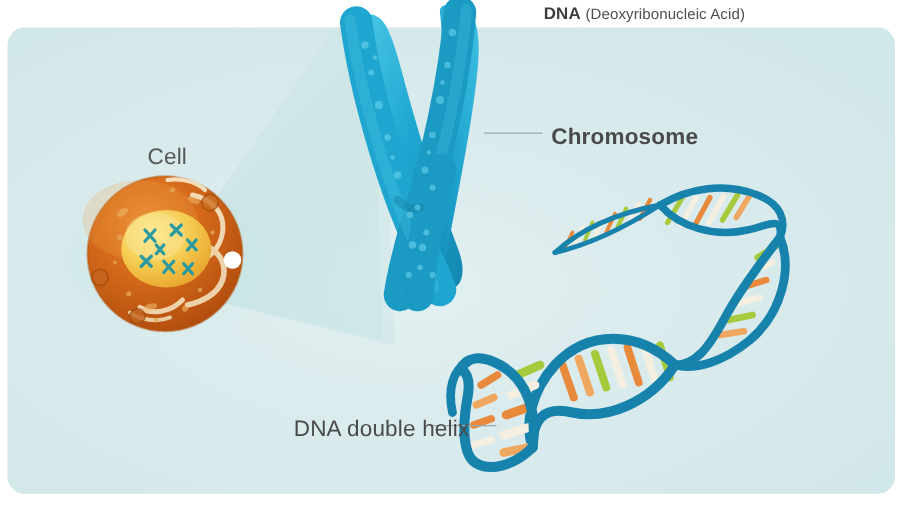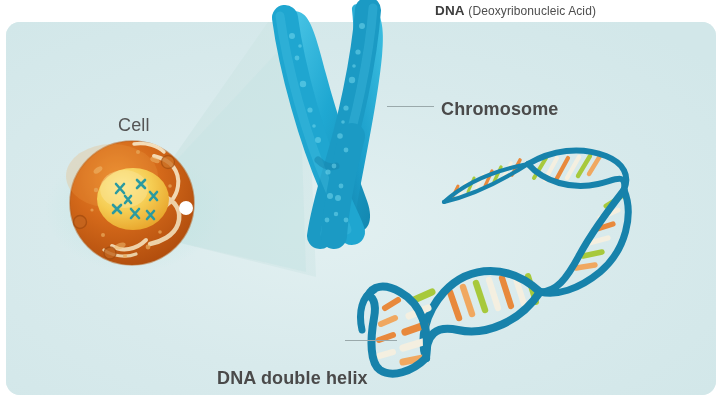--- a/index.html
+++ b/index.html
@@ -27,7 +27,7 @@
        font-weight:600;letter-spacing:.15px;}
   .lbl-cell{left:118px;top:115px;font-weight:400;color:#555;}
   .lbl-chromosome{left:441px;top:99px;font-weight:600;color:#4a4a4a;}
-  .lbl-helix{left:217px;top:333px;font-weight:700;color:#4a4a4a;margin-top:35px;}
+  .lbl-helix{left:235px;top:333px;font-weight:400;color:#4a4a4a;}
   .leader{position:absolute;height:1px;background:#9aa9ab;}
   .leader-chromosome{left:387px;top:106px;width:47px;}
   .leader-helix{left:345px;top:340px;width:52px;}

